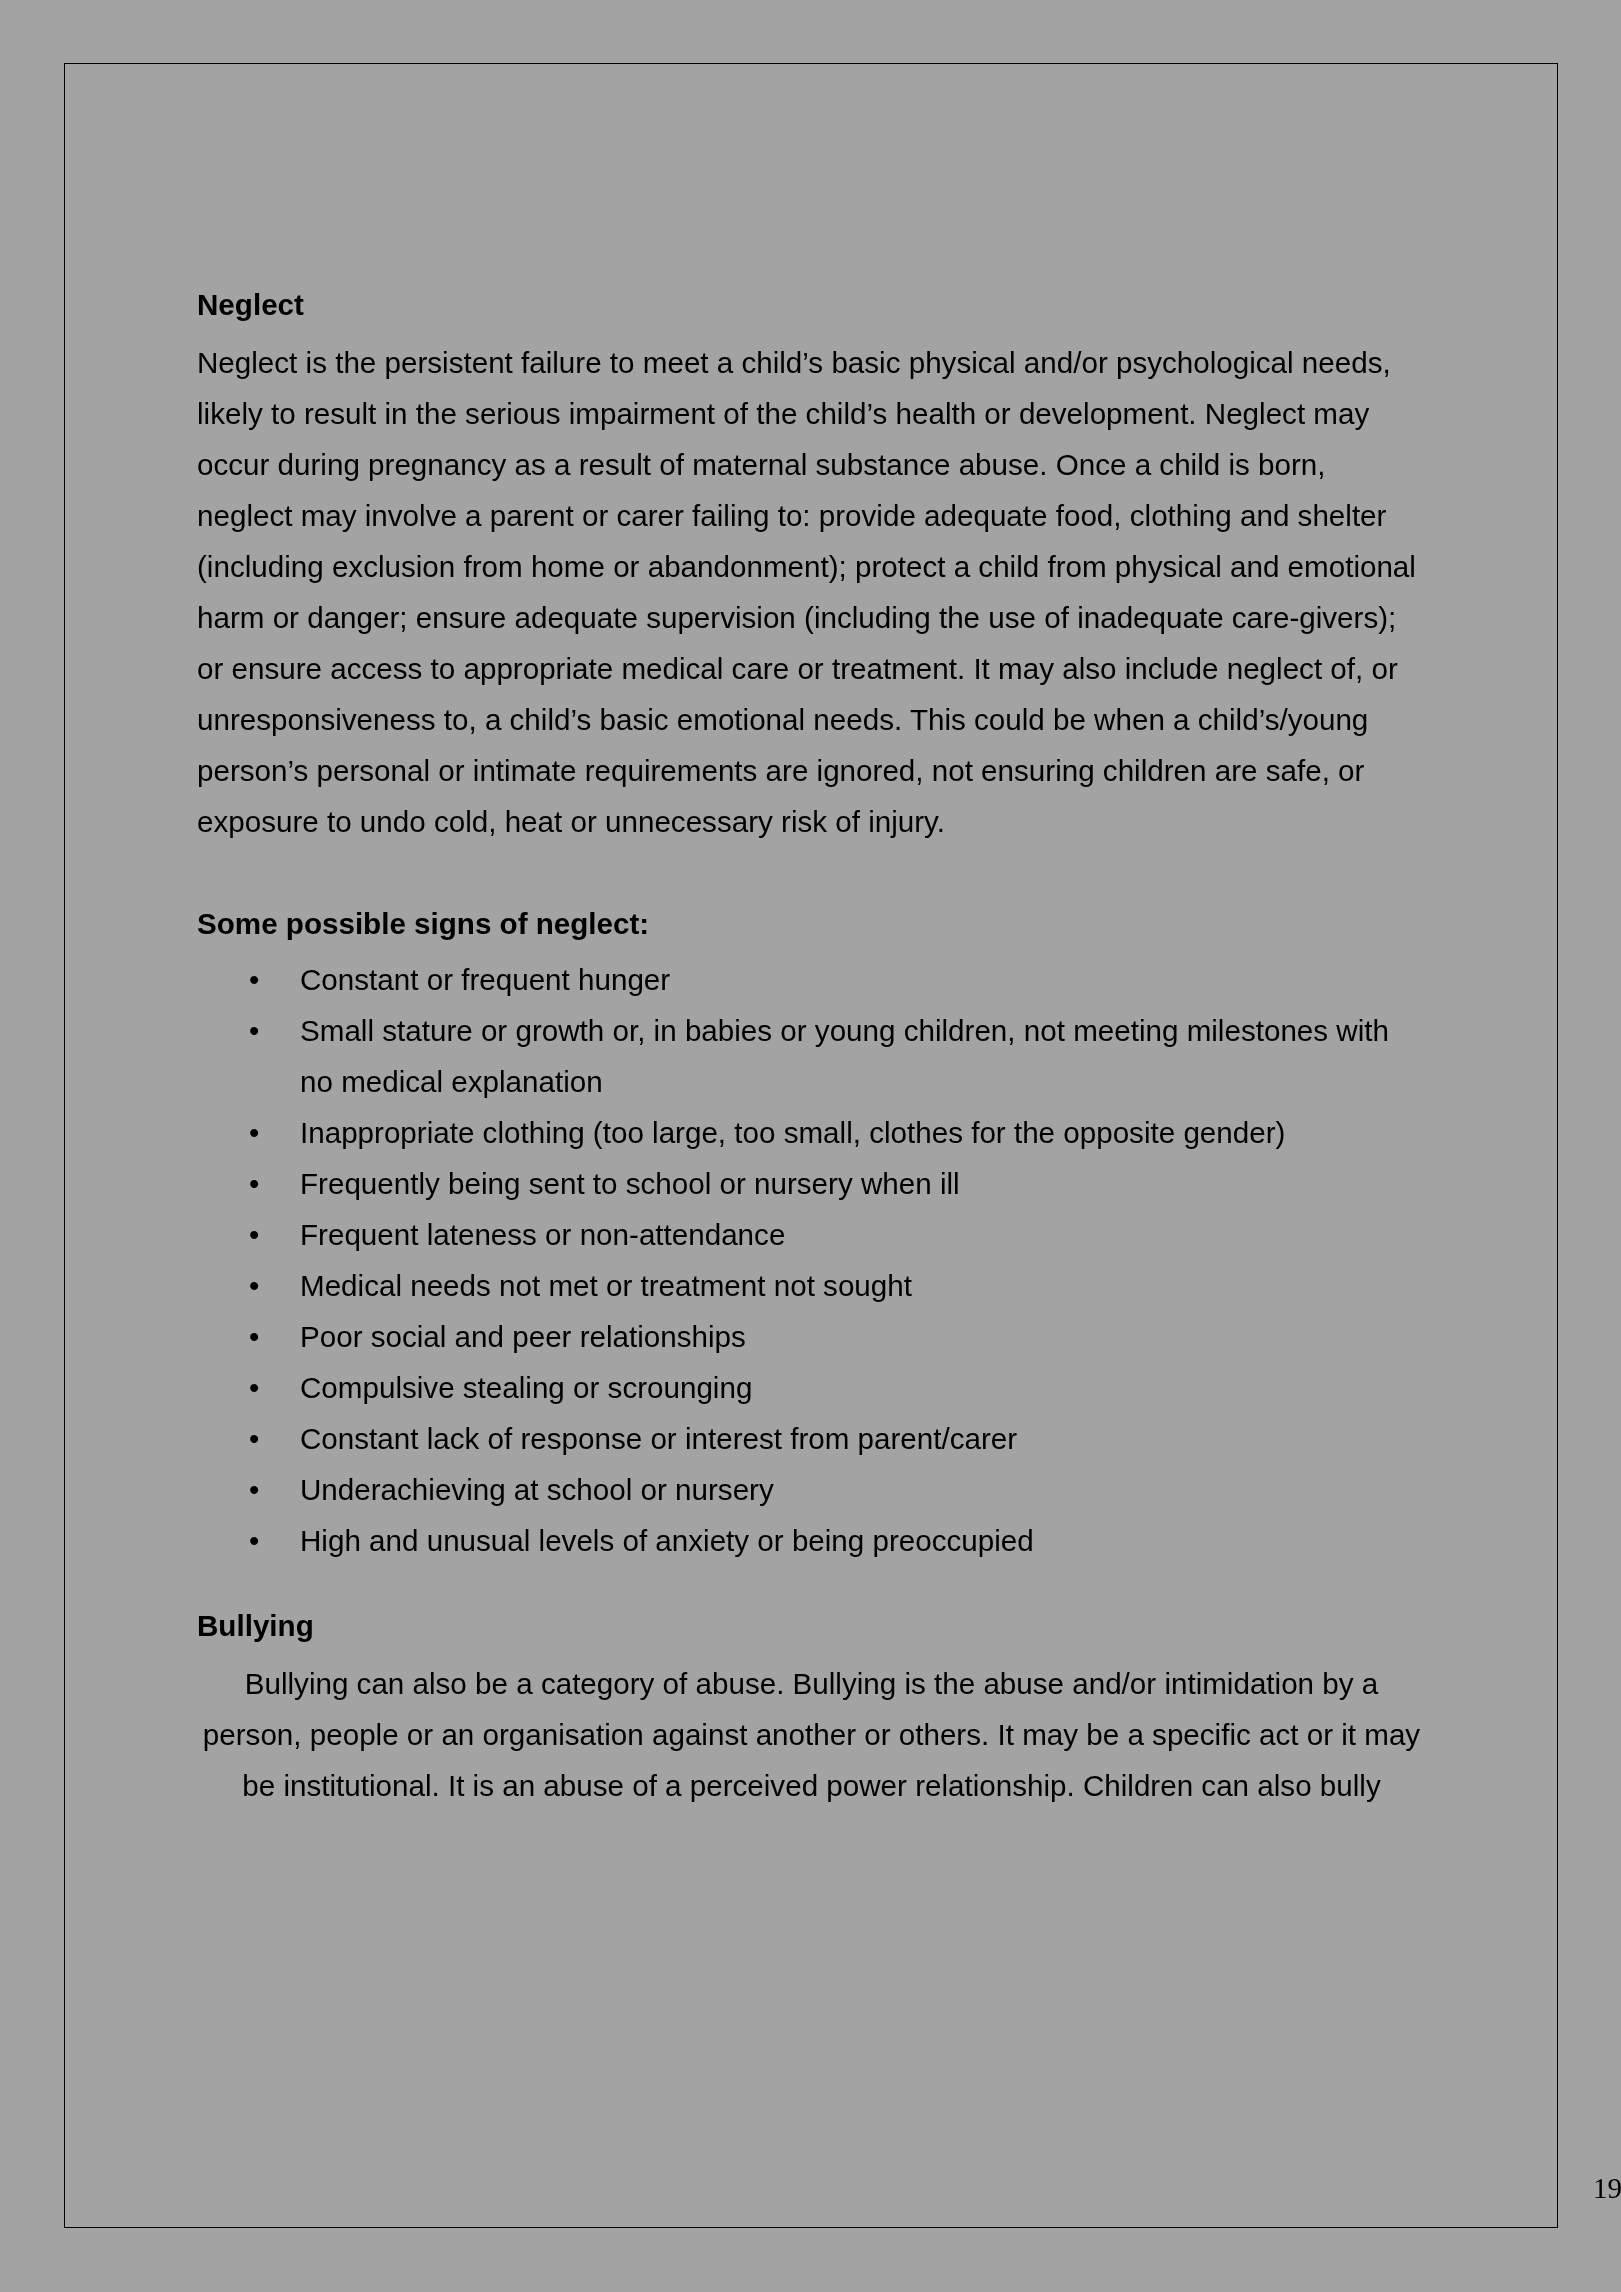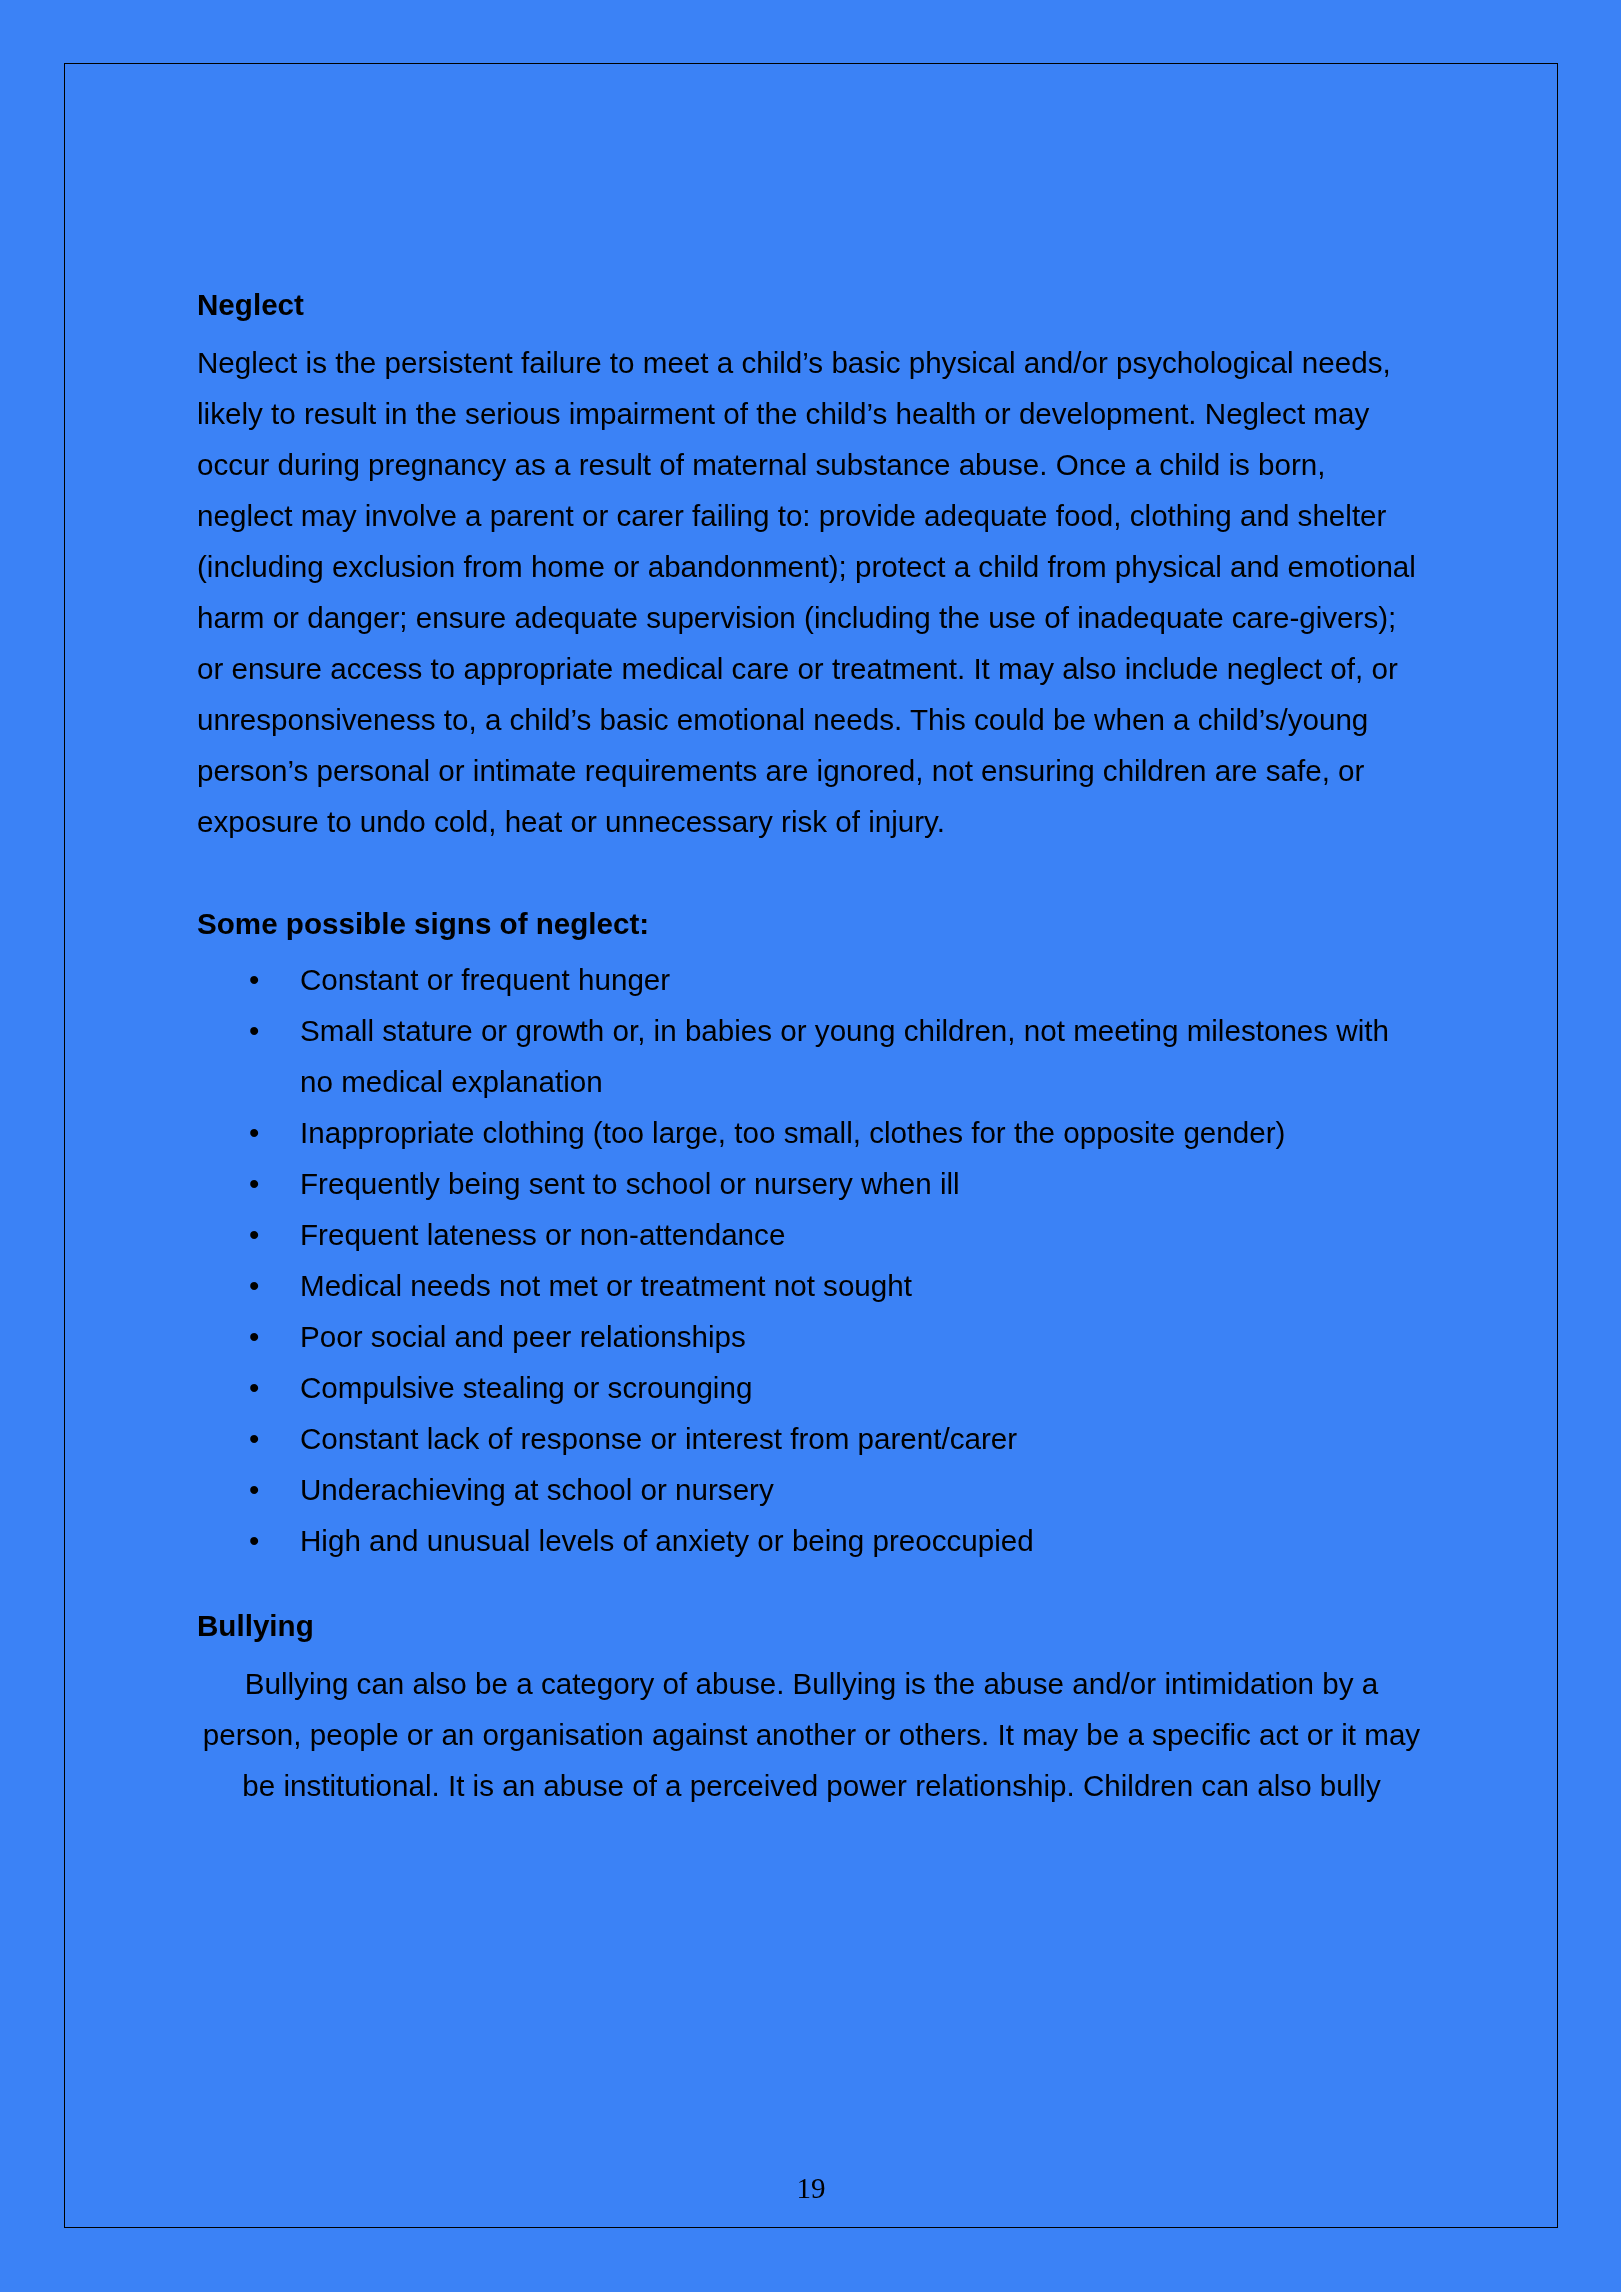--- a/index.html
+++ b/index.html
@@ -14,7 +14,7 @@
     position: relative;
     width: 1622px;
     height: 2293px;
-    background: #3b82f6;
+    background: #a3a3a3;
     font-family: "Liberation Sans", sans-serif;
     color: #000000;
     text-decoration: underline;

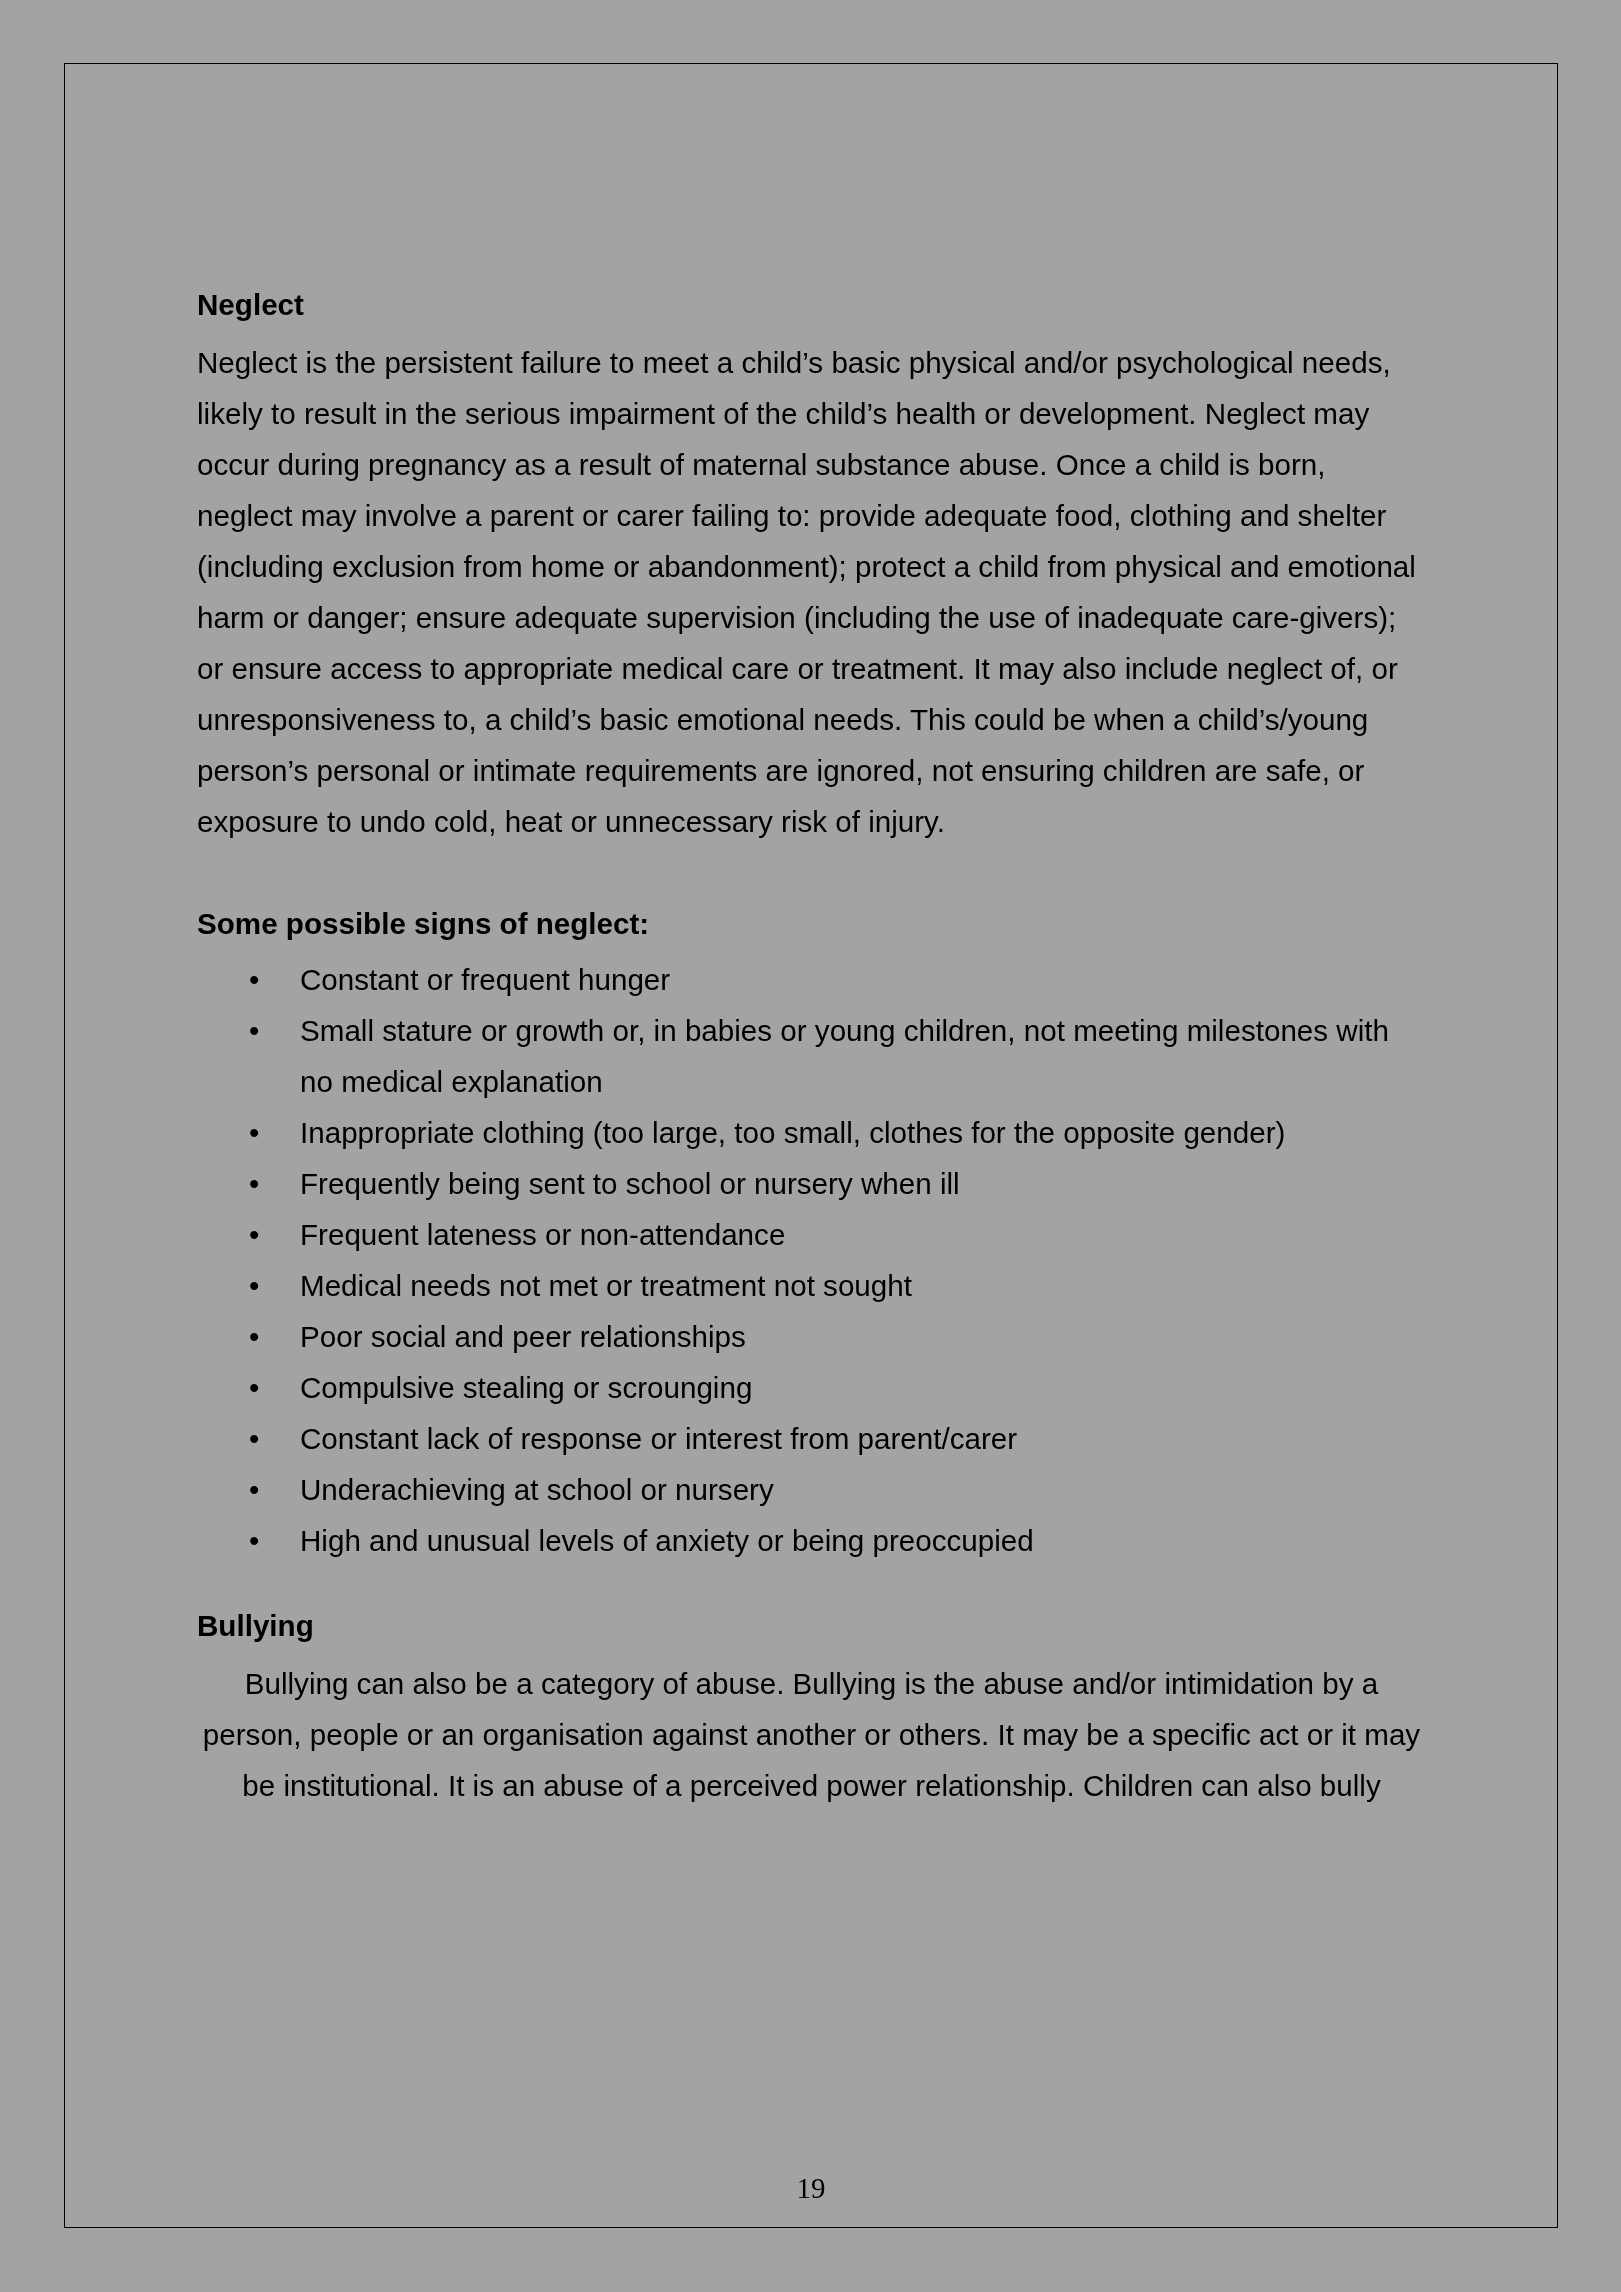--- a/index.html
+++ b/index.html
@@ -76,7 +76,7 @@
     top: 2172px;
     left: 0;
     width: 1622px;
-    text-align: center;
+    text-align: right;
     font-family: "Liberation Serif", serif;
     font-size: 29px;
     line-height: 32px;

